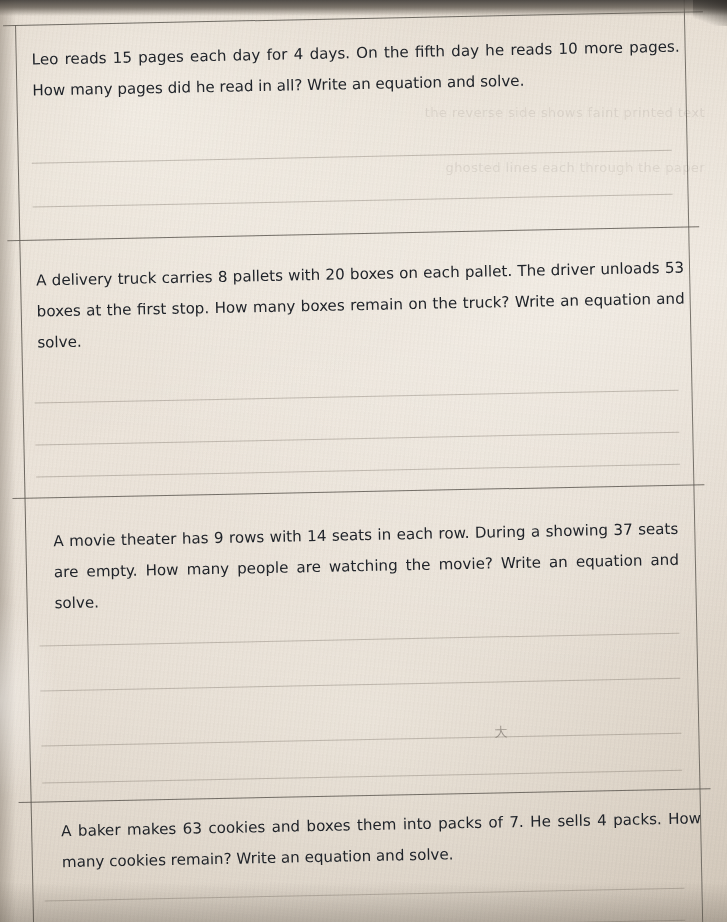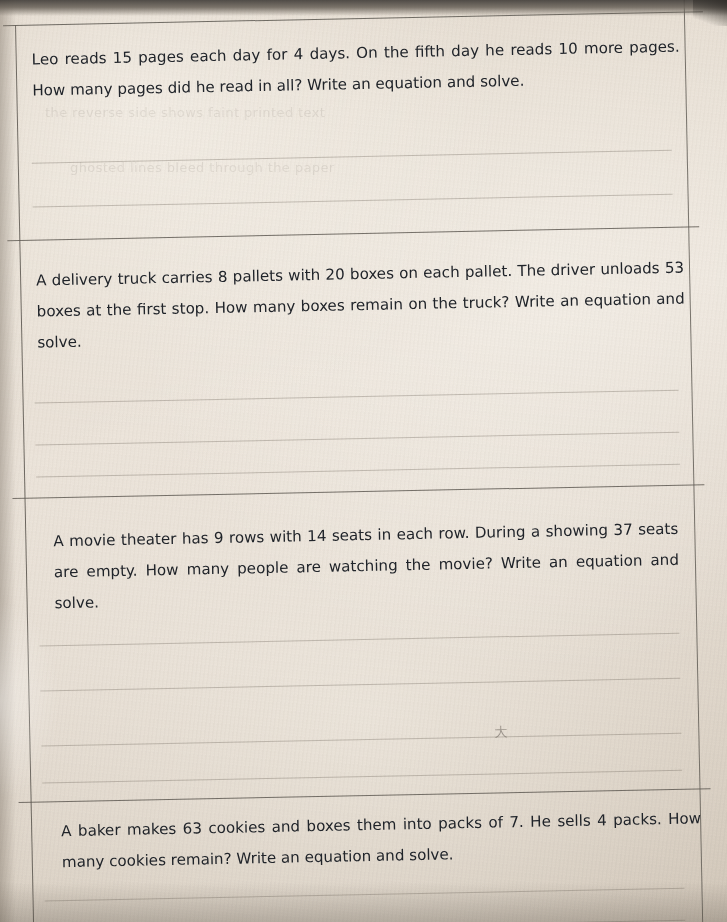--- a/index.html
+++ b/index.html
@@ -45,6 +45,7 @@
     pointer-events: none;
     white-space: nowrap;
     transform-origin: left center;
+    text-align: right;
   }
 
   

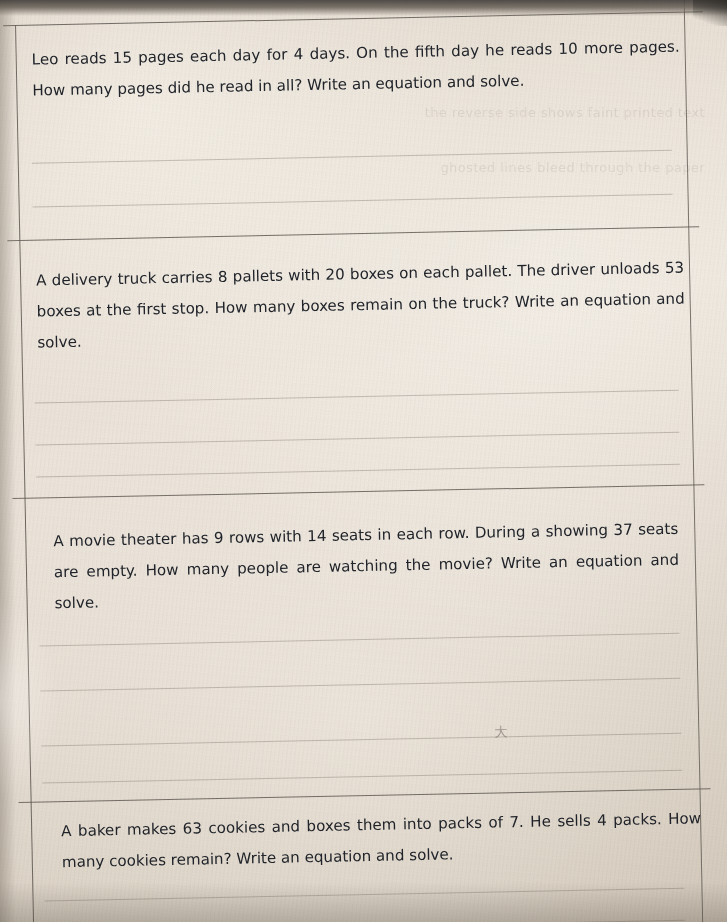--- a/index.html
+++ b/index.html
@@ -154,7 +154,7 @@
   <div class="paper"></div>
 
   <div class="ghost" style="top:105px; left:45px;">the reverse side shows faint printed text</div>
-  <div class="ghost" style="top:160px; left:70px;">ghosted lines bleed through the paper</div>
+  <div class="ghost" style="top:160px; left:70px;">ghosted lines each through the paper</div>
 
   <div class="sheet">
 

